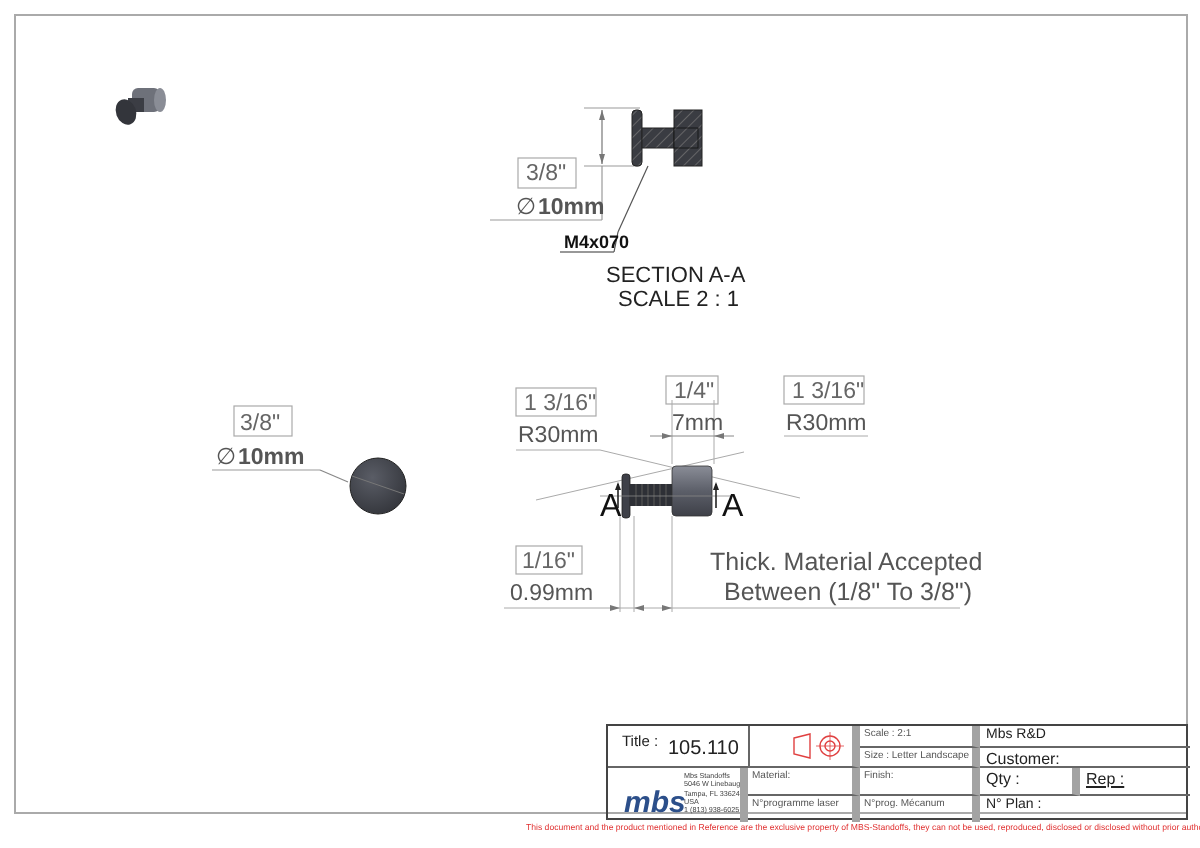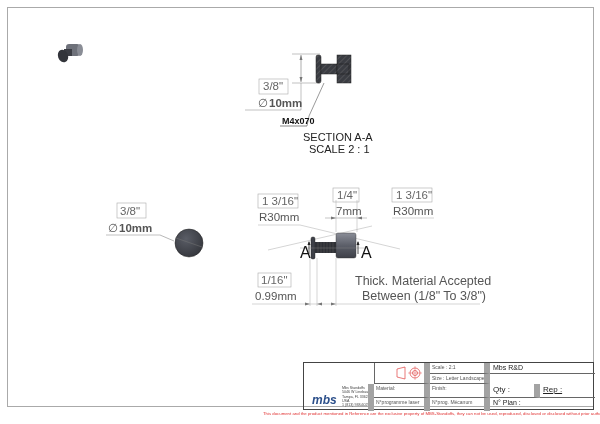--- a/index.html
+++ b/index.html
@@ -150,6 +150,10 @@
 </svg>
 
 <div id="tb">
+  <div class="cell" style="left:0;top:0;width:70px;height:21px;border-right:none;">
+    <span style="position:absolute;left:7px;top:3px;font-size:7.5px;color:#222;">Title :</span>
+    <span style="position:absolute;left:30px;top:6px;font-size:10px;color:#222;">105.110</span>
+  </div>
   <div class="cell" style="left:70px;top:0;width:56px;height:21px;border-left:1px solid #666;">
     <svg width="56" height="21" viewBox="0 0 56 21">
       <polygon points="22,6 30,4 30,16 22,14" fill="none" stroke="#e04040" stroke-width="0.7"></polygon>

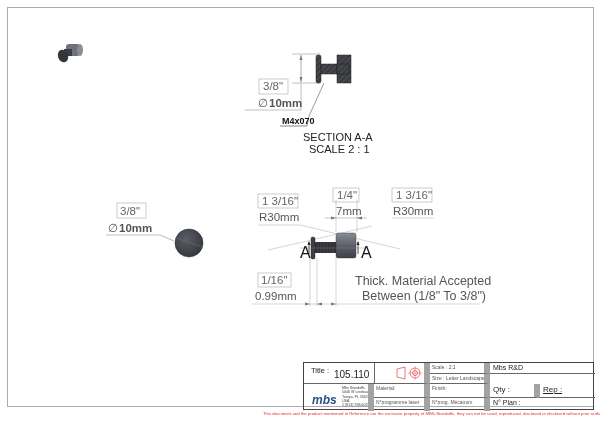--- a/index.html
+++ b/index.html
@@ -166,6 +166,7 @@
   <div class="cell small" style="left:126px;top:0;width:60px;height:11px;">Scale : 2:1</div>
   <div class="cell small" style="left:126px;top:11px;width:60px;height:10px;">Size : Letter Landscape</div>
   <div class="cell big" style="left:186px;top:0;width:105px;height:11px;border-right:none;font-size:7px;">Mbs R&amp;D</div>
+  <div class="cell big" style="left:186px;top:11px;width:105px;height:10px;border-right:none;">Customer:</div>
 
   <div class="cell" style="left:0;top:21px;width:70px;height:27px;border-bottom:none;">
     <span style="position:absolute;left:8px;top:9px;font-size:12px;font-weight:bold;color:#2c4f8a;font-style:italic;">mbs</span>

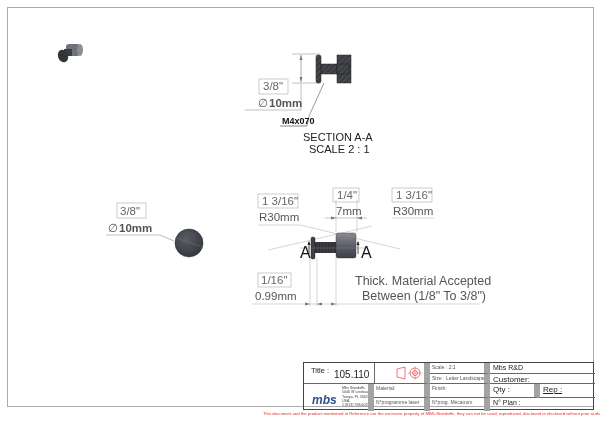--- a/index.html
+++ b/index.html
@@ -14,7 +14,7 @@
   .callout{font-family:"Liberation Sans",sans-serif;font-size:9px;font-weight:bold;fill:#111;}
   
   #tb{position:absolute;left:303px;top:362px;width:291px;height:48px;border:1px solid #444;box-sizing:border-box;font-size:6px;color:#444;}
-  .cell{position:absolute;box-sizing:border-box;border-right:6px solid #a3a3a3;border-bottom:1px solid #666;overflow:hidden;white-space:nowrap;}
+  .cell{position:absolute;box-sizing:border-box;border-right:4px solid #a3a3a3;border-bottom:1px solid #666;overflow:hidden;white-space:nowrap;}
   .small{font-size:5px;color:#555;padding:1px 2px;}
   .big{font-size:8px;color:#222;padding:1px 3px;}
   #footer{position:absolute;left:263px;top:411px;width:336px;font-size:4.3px;color:#e03030;white-space:nowrap;}

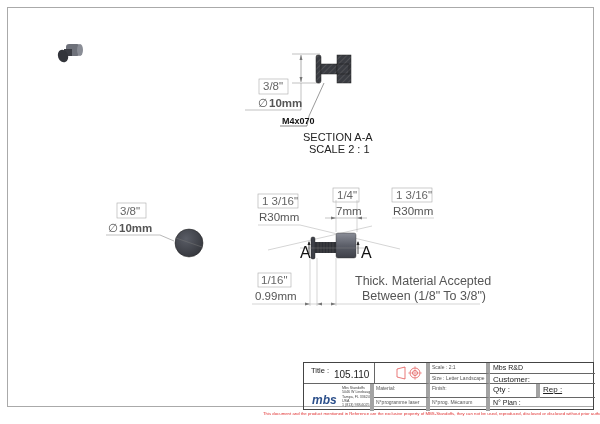--- a/index.html
+++ b/index.html
@@ -169,7 +169,7 @@
   <div class="cell big" style="left:186px;top:11px;width:105px;height:10px;border-right:none;">Customer:</div>
 
   <div class="cell" style="left:0;top:21px;width:70px;height:27px;border-bottom:none;">
-    <span style="position:absolute;left:8px;top:9px;font-size:12px;font-weight:bold;color:#2c4f8a;font-style:italic;">mbs</span>
+    <span style="position:absolute;left:8px;top:9px;font-size:15px;font-weight:bold;color:#2c4f8a;font-style:italic;">mbs</span>
     <div style="position:absolute;left:38px;top:2px;font-size:3.6px;line-height:4.3px;color:#444;">
       <div>Mbs Standoffs</div>
       <div>5046 W Linebaugh Ave</div>

